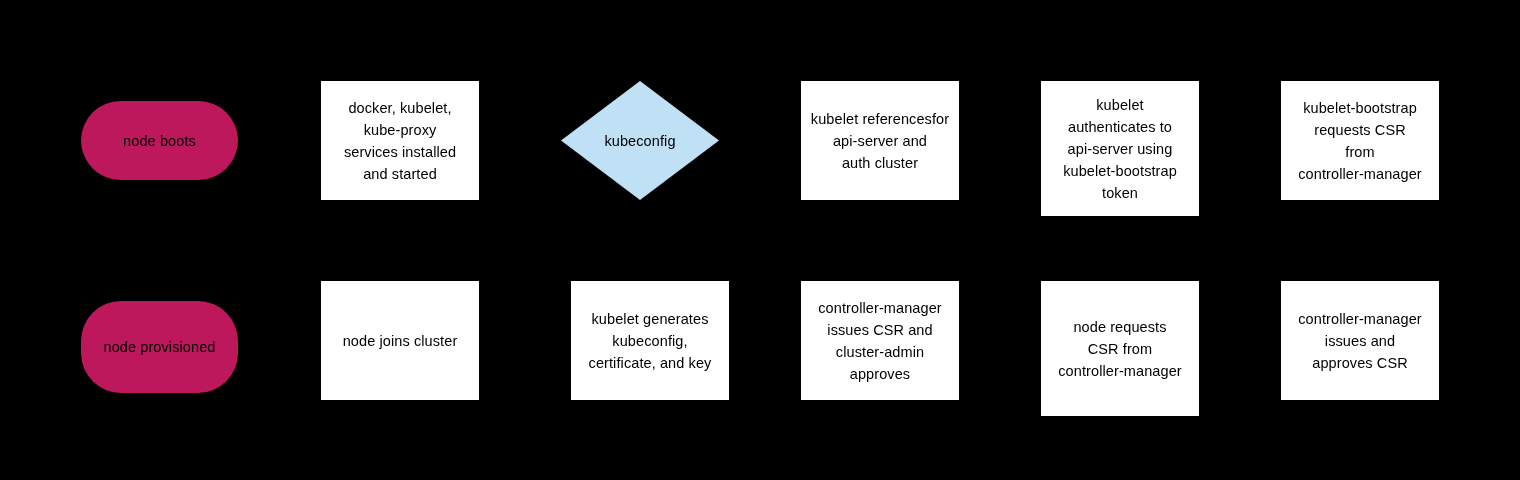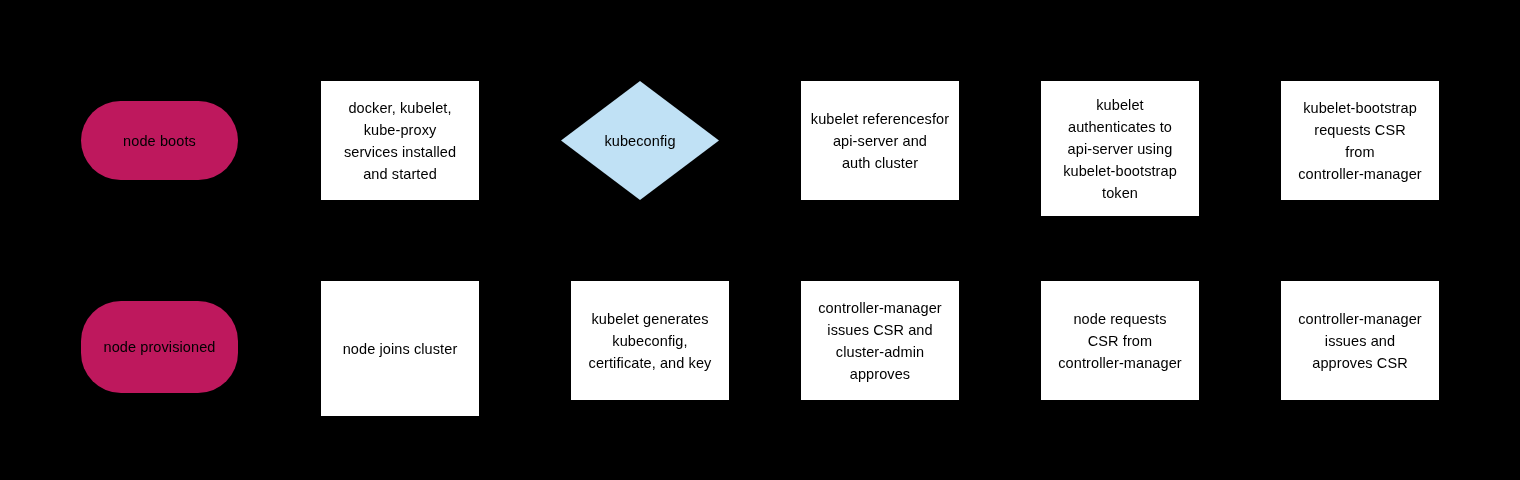--- a/index.html
+++ b/index.html
@@ -146,7 +146,7 @@
 approves</span>
   </div>
 
-  <div class="node process" style="left:1041px; top:281px; width:158px; height:119px;">
+  <div class="node process" style="left:1041px; top:281px; width:158px; height:135px;">
     <span class="label">node requests
 CSR from
 controller-manager</span>

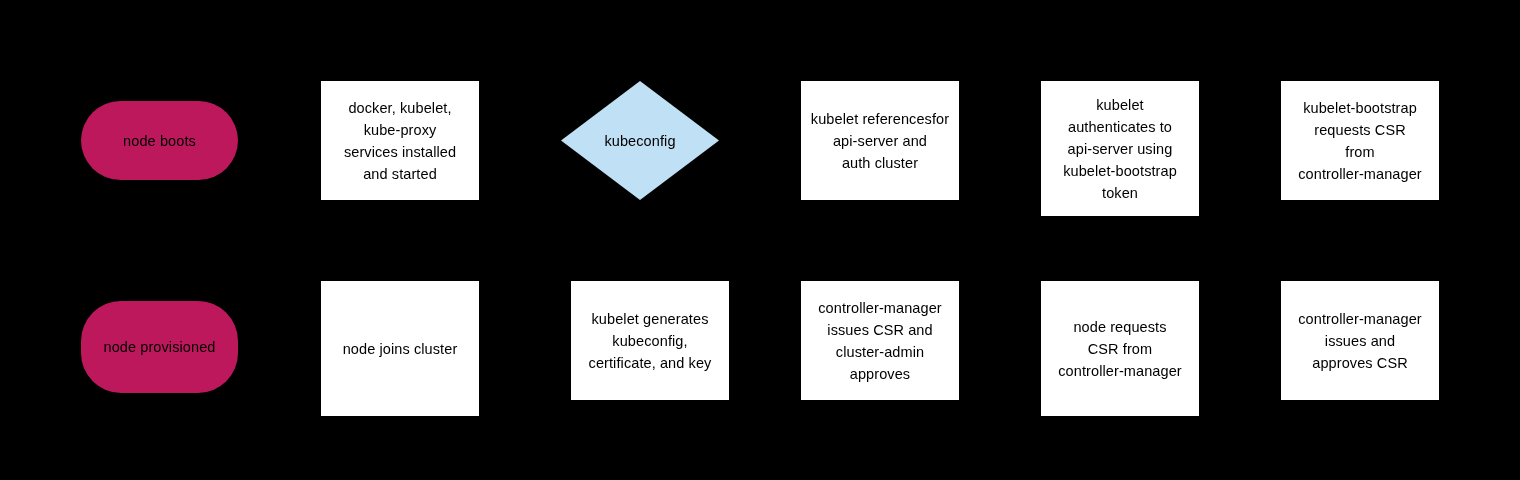--- a/index.html
+++ b/index.html
@@ -129,7 +129,7 @@
     <span class="label">node provisioned</span>
   </div>
 
-  <div class="node process" style="left:321px; top:281px; width:158px; height:135px;">
+  <div class="node process" style="left:321px; top:281px; width:158px; height:119px;">
     <span class="label">node joins cluster</span>
   </div>
 

